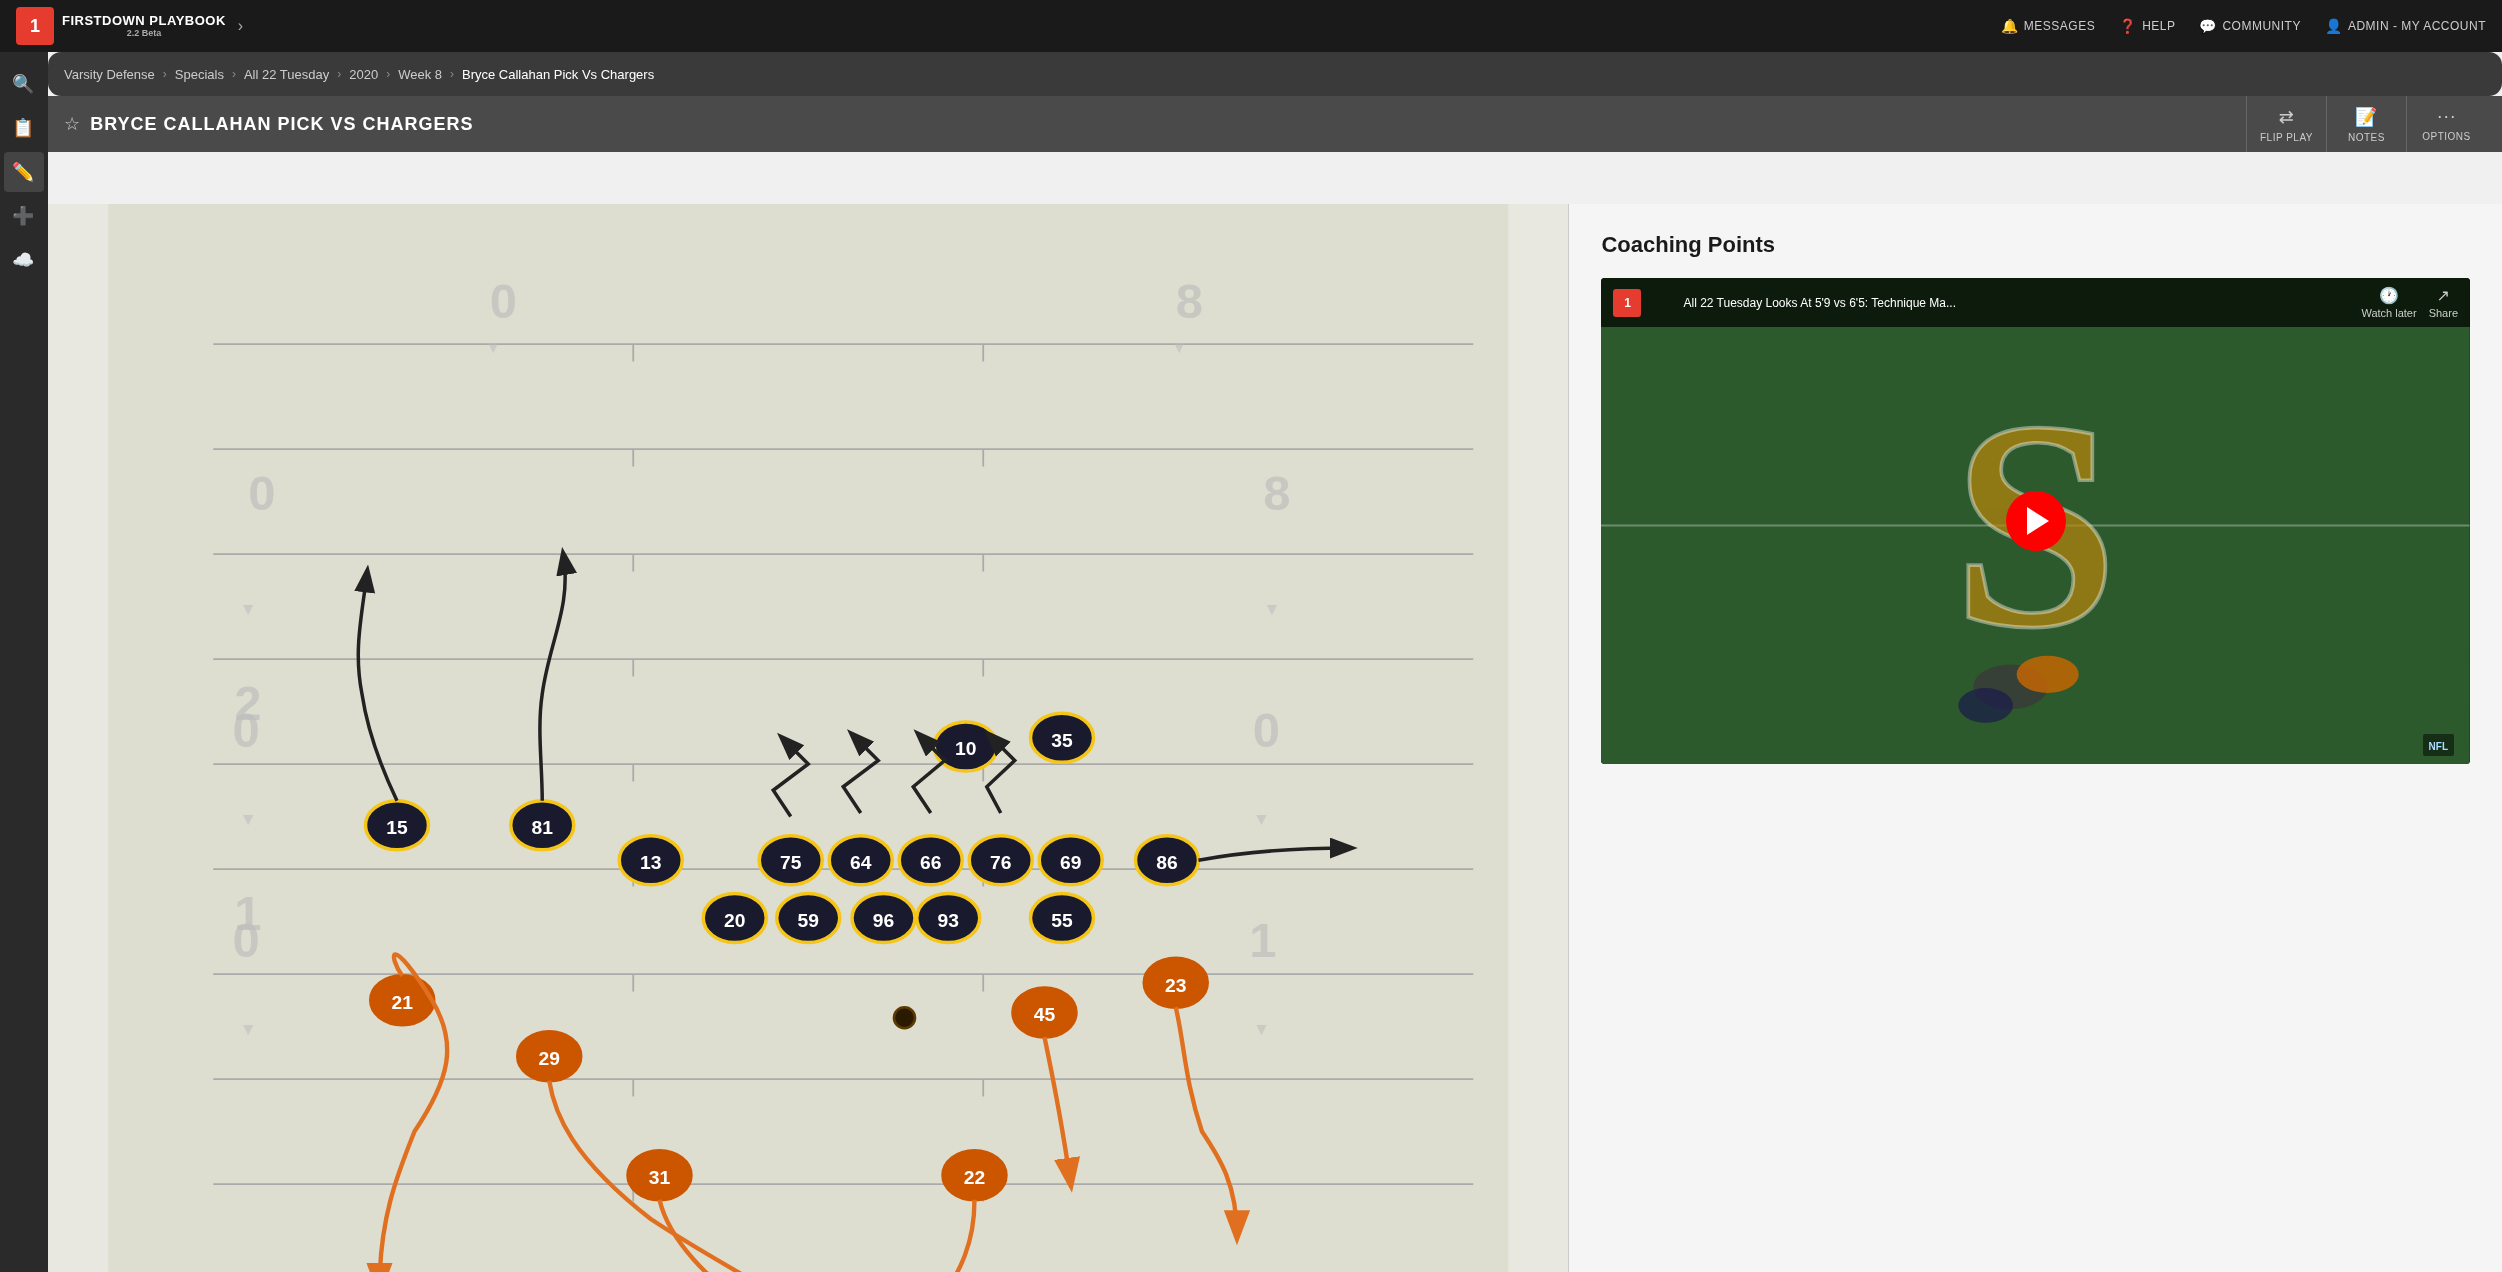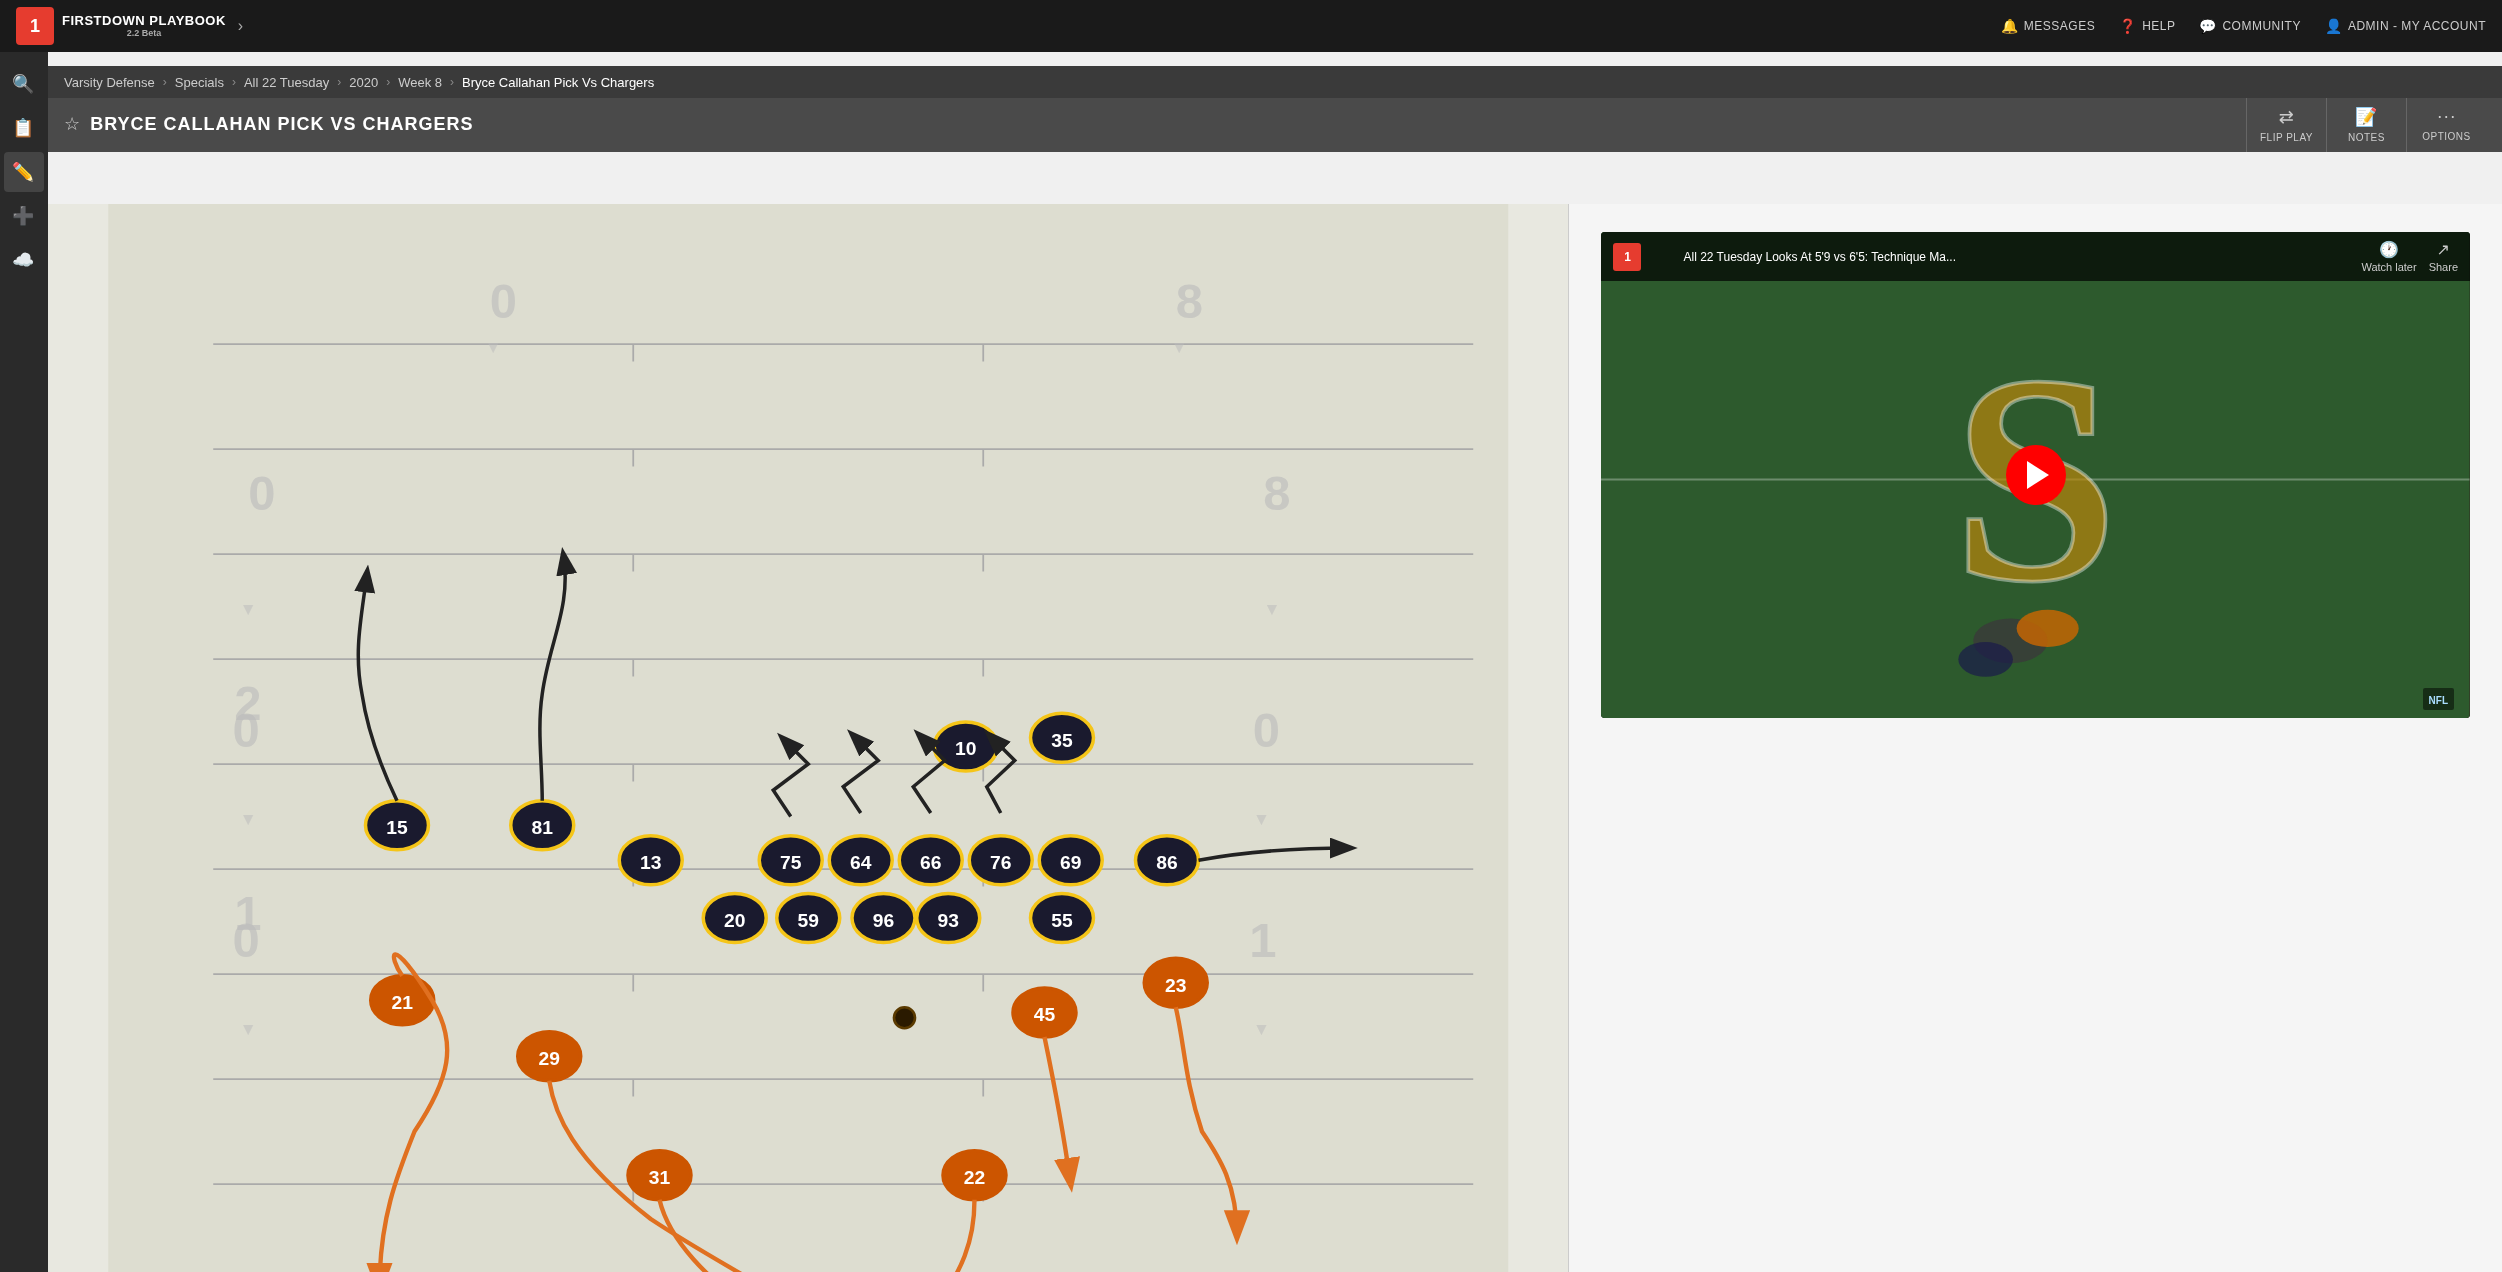--- a/index.html
+++ b/index.html
@@ -47,9 +47,9 @@
 
     
     .breadcrumb-bar {
-      position: fixed; top: 66px; left: 48px; right: 0;
-      background: #3a3a3a; height: 32px; display: flex; align-items: center;
-      padding: 0 16px; gap: 8px; z-index: 99;
+      position: fixed; top: 52px; left: 48px; right: 0;
+      background: #3a3a3a; height: 44px; display: flex; align-items: center;
+      padding: 0 16px; gap: 8px; z-index: 99; border-radius: 13px;
     }
     .breadcrumb-item { color: #ccc; font-size: 13px; }
     .breadcrumb-sep { color: #888; font-size: 12px; }

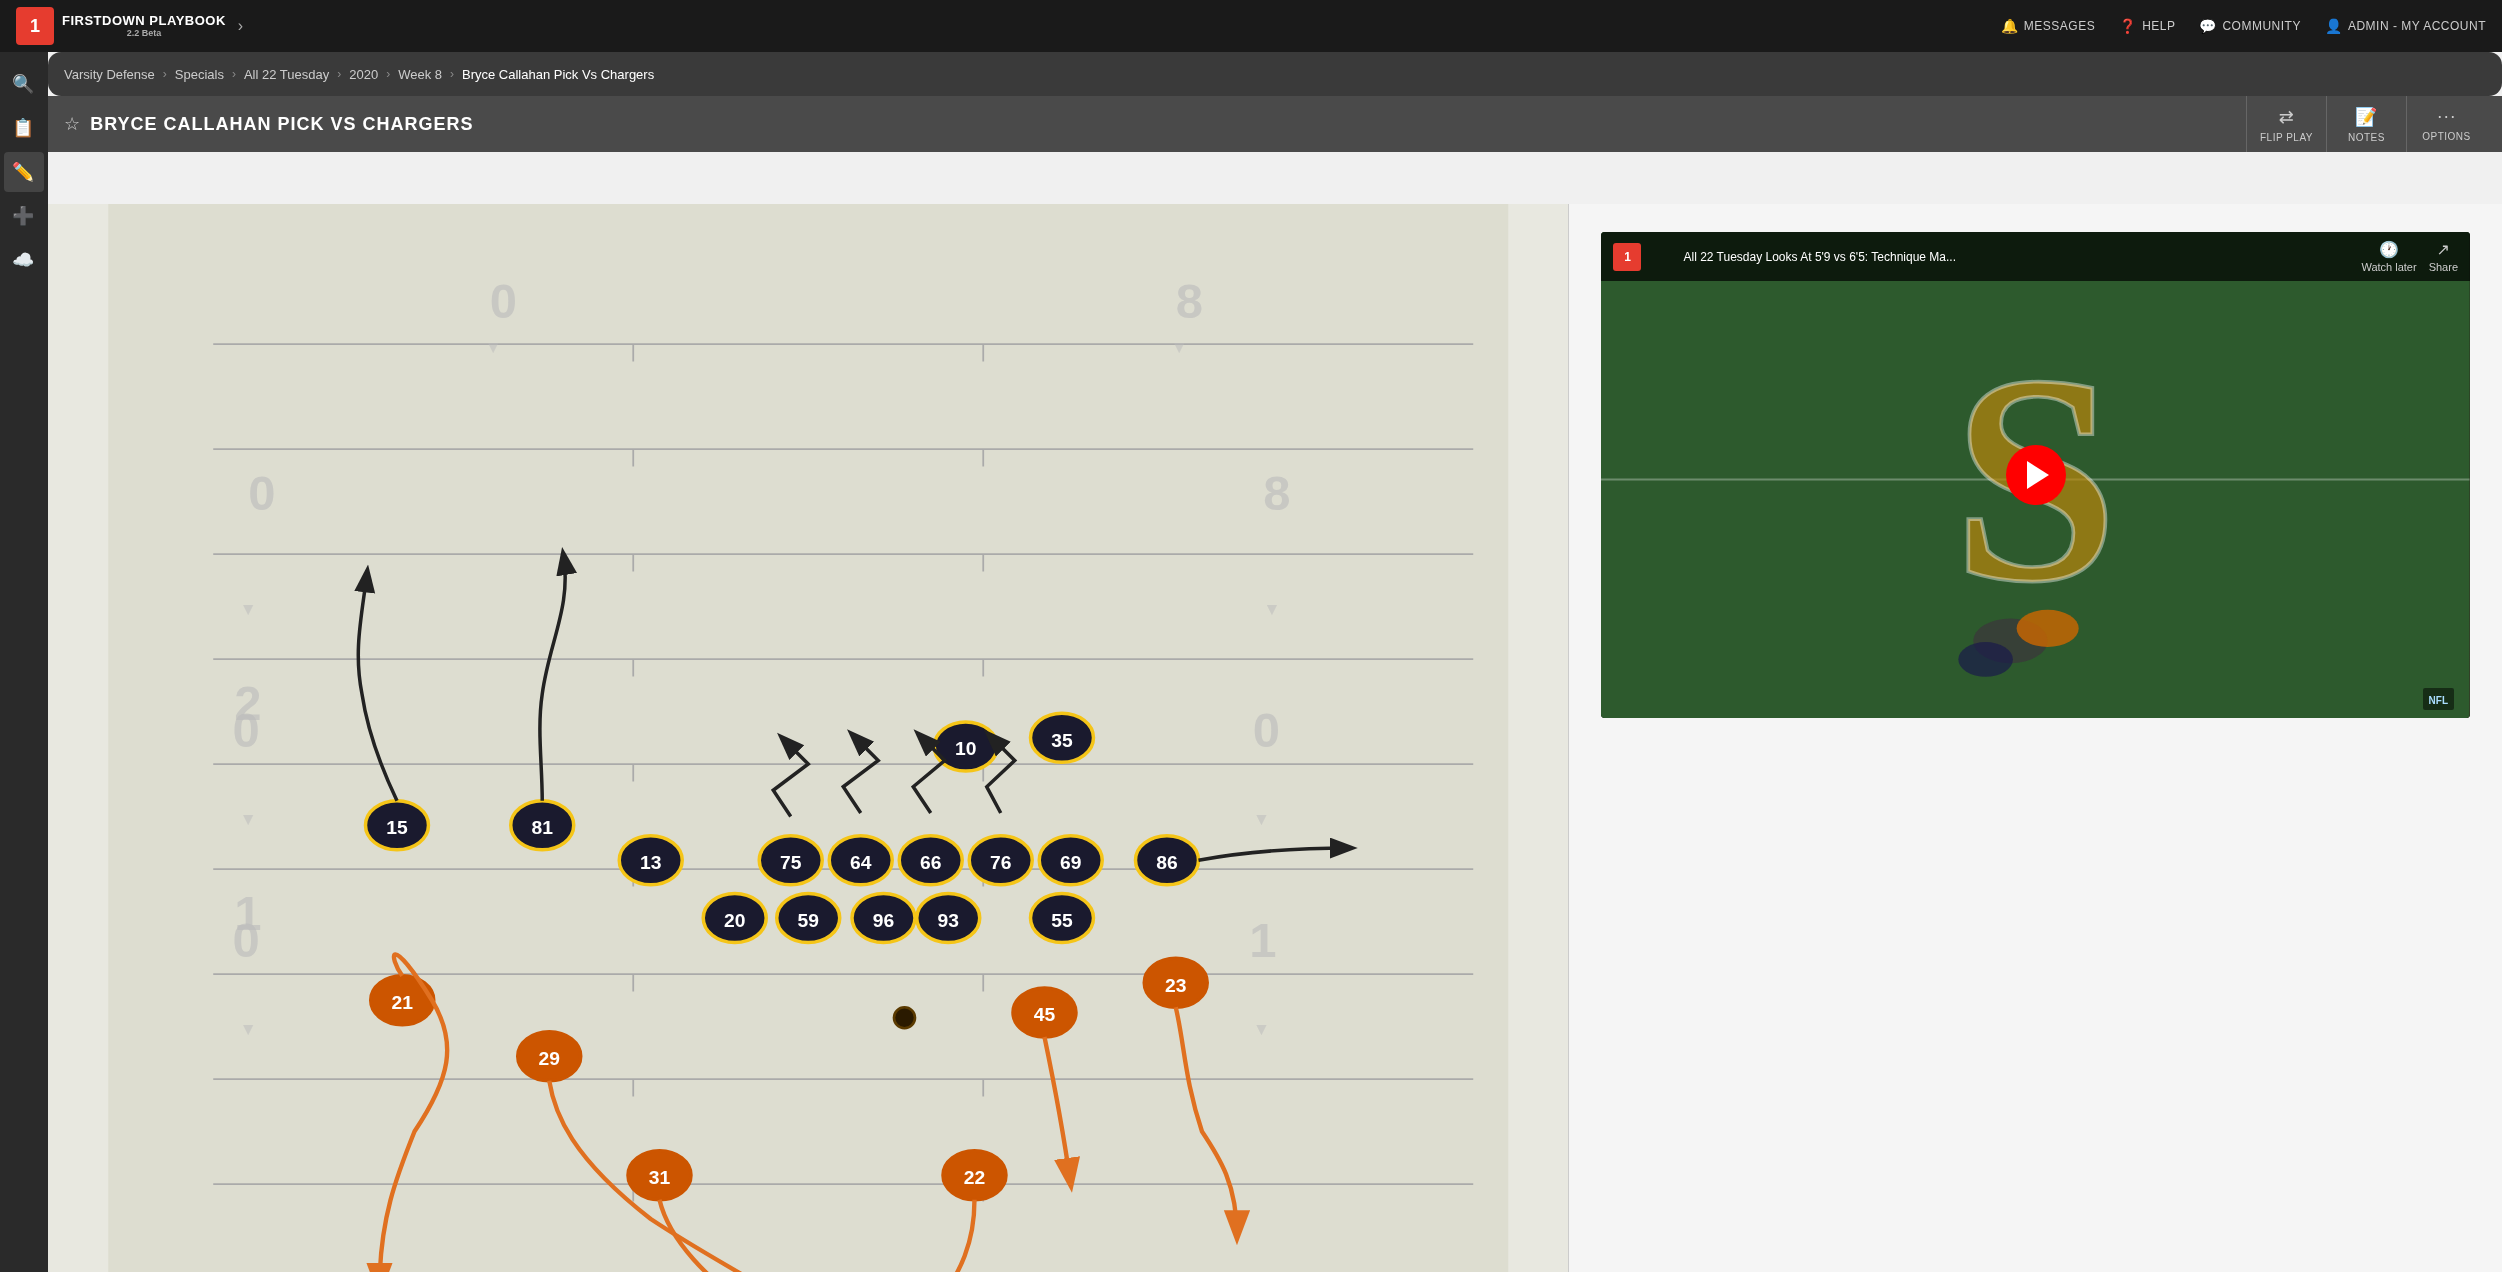--- a/index.html
+++ b/index.html
@@ -388,6 +388,7 @@
   </div>
 
   <div class="right-panel">
+    <h2 class="coaching-title">Coaching Points</h2>
 
     <div class="video-container">
       <div class="video-thumb">

